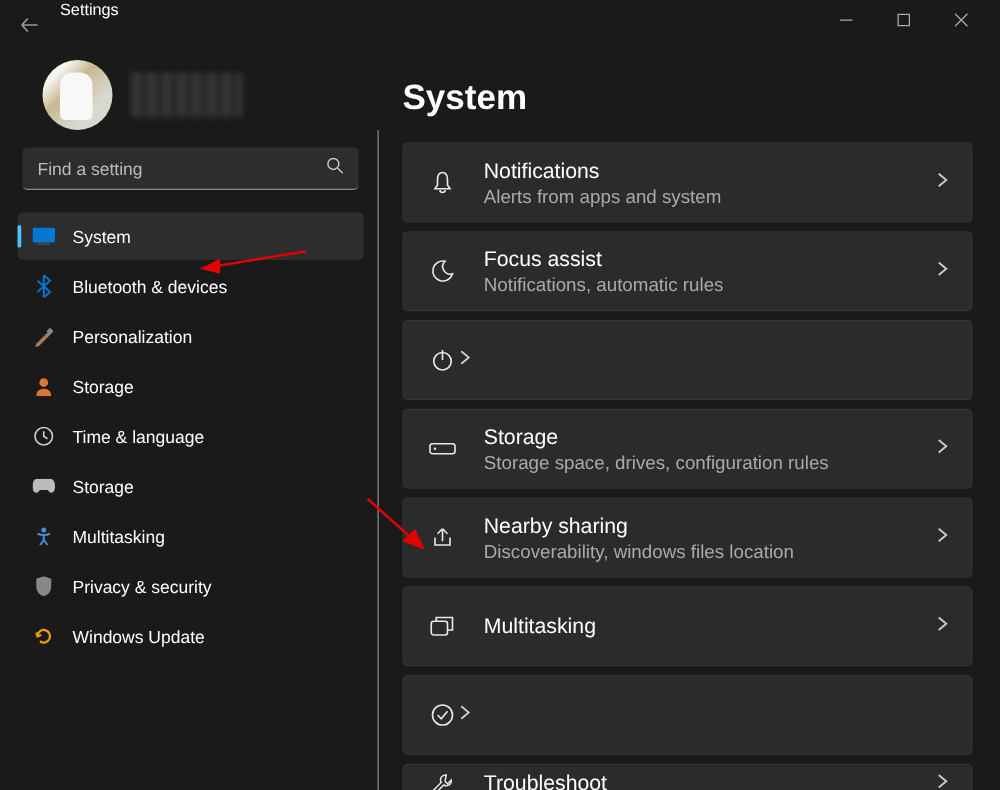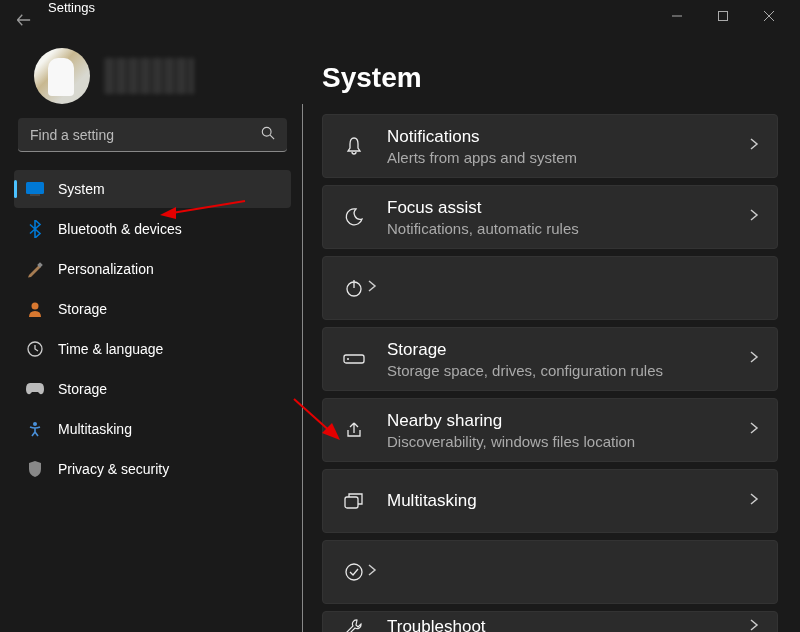--- a/index.html
+++ b/index.html
@@ -333,6 +333,15 @@
           </span>
         <span class="nlabel">Privacy &amp; security</span>
       </li>
+      <li class="nav-item">
+        <span class="nicon">
+            <svg width="16" height="16" viewBox="0 0 16 16">
+              <path d="M3 8 A5 5 0 1 1 5 12" fill="none" stroke="#f0a000" stroke-width="1.8"></path>
+              <path d="M2 5 L3 8 L6 7" fill="none" stroke="#f0a000" stroke-width="1.8"></path>
+            </svg>
+          </span>
+        <span class="nlabel">Windows Update</span>
+      </li>
     </ul>
   </div>
 

